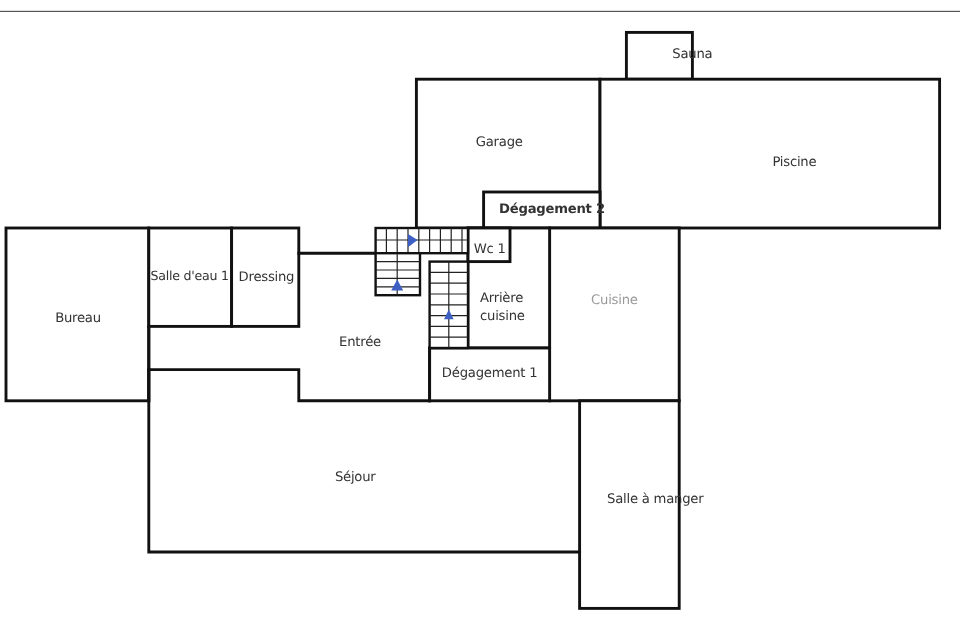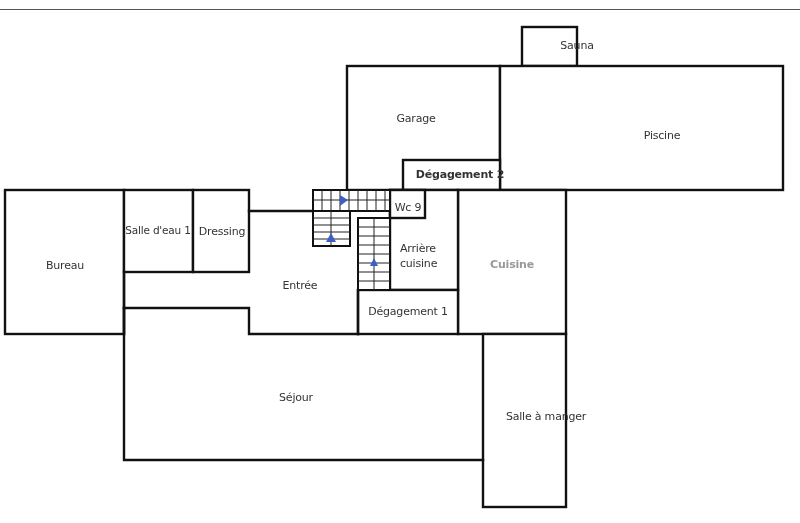--- a/index.html
+++ b/index.html
@@ -100,7 +100,7 @@
 <div class="label" style="left:416px;top:118px;">Garage</div>
 <div class="label" style="left:662px;top:135px;">Piscine</div>
 <div class="label" style="left:460px;top:174px;font-weight:bold;">Dégagement 2</div>
-<div class="label" style="left:408px;top:207px;">Wc 9</div>
+<div class="label" style="left:408px;top:207px;">Wc 1</div>
 <div class="label" style="left:65px;top:265px;">Bureau</div>
 <div class="label" style="left:158px;top:230px;font-size:10.5px;">Salle d'eau 1</div>
 <div class="label" style="left:222px;top:231px;">Dressing</div>

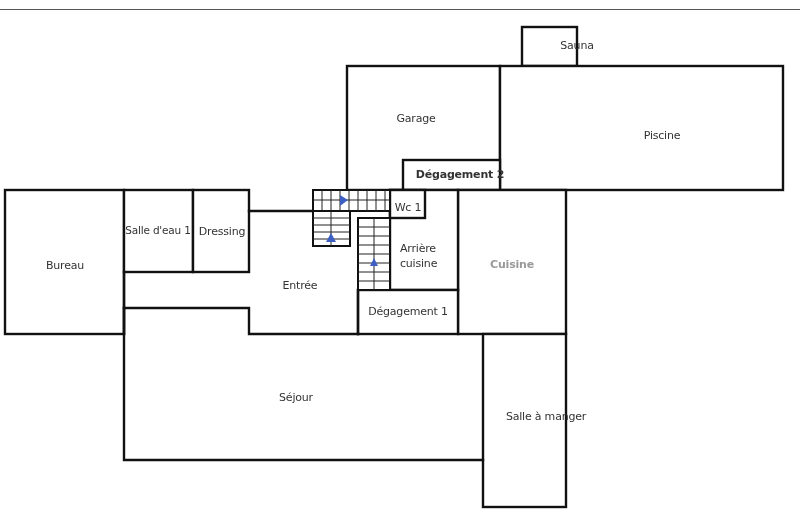--- a/index.html
+++ b/index.html
@@ -106,7 +106,7 @@
 <div class="label" style="left:222px;top:231px;">Dressing</div>
 <div class="label" style="left:300px;top:285px;">Entrée</div>
 <div class="label" style="left:425px;top:256px;white-space:normal;width:50px;line-height:15px;">Arrière cuisine</div>
-<div class="label faded" style="left:512px;top:264px;font-weight:bold;">Cuisine</div>
+<div class="label faded" style="left:512px;top:250px;">Cuisine</div>
 <div class="label" style="left:408px;top:311px;">Dégagement 1</div>
 <div class="label" style="left:296px;top:397px;text-align:center;">Séjour</div>
 <div class="label" style="left:524px;top:416px;padding-left:44px;">Salle à manger</div>

